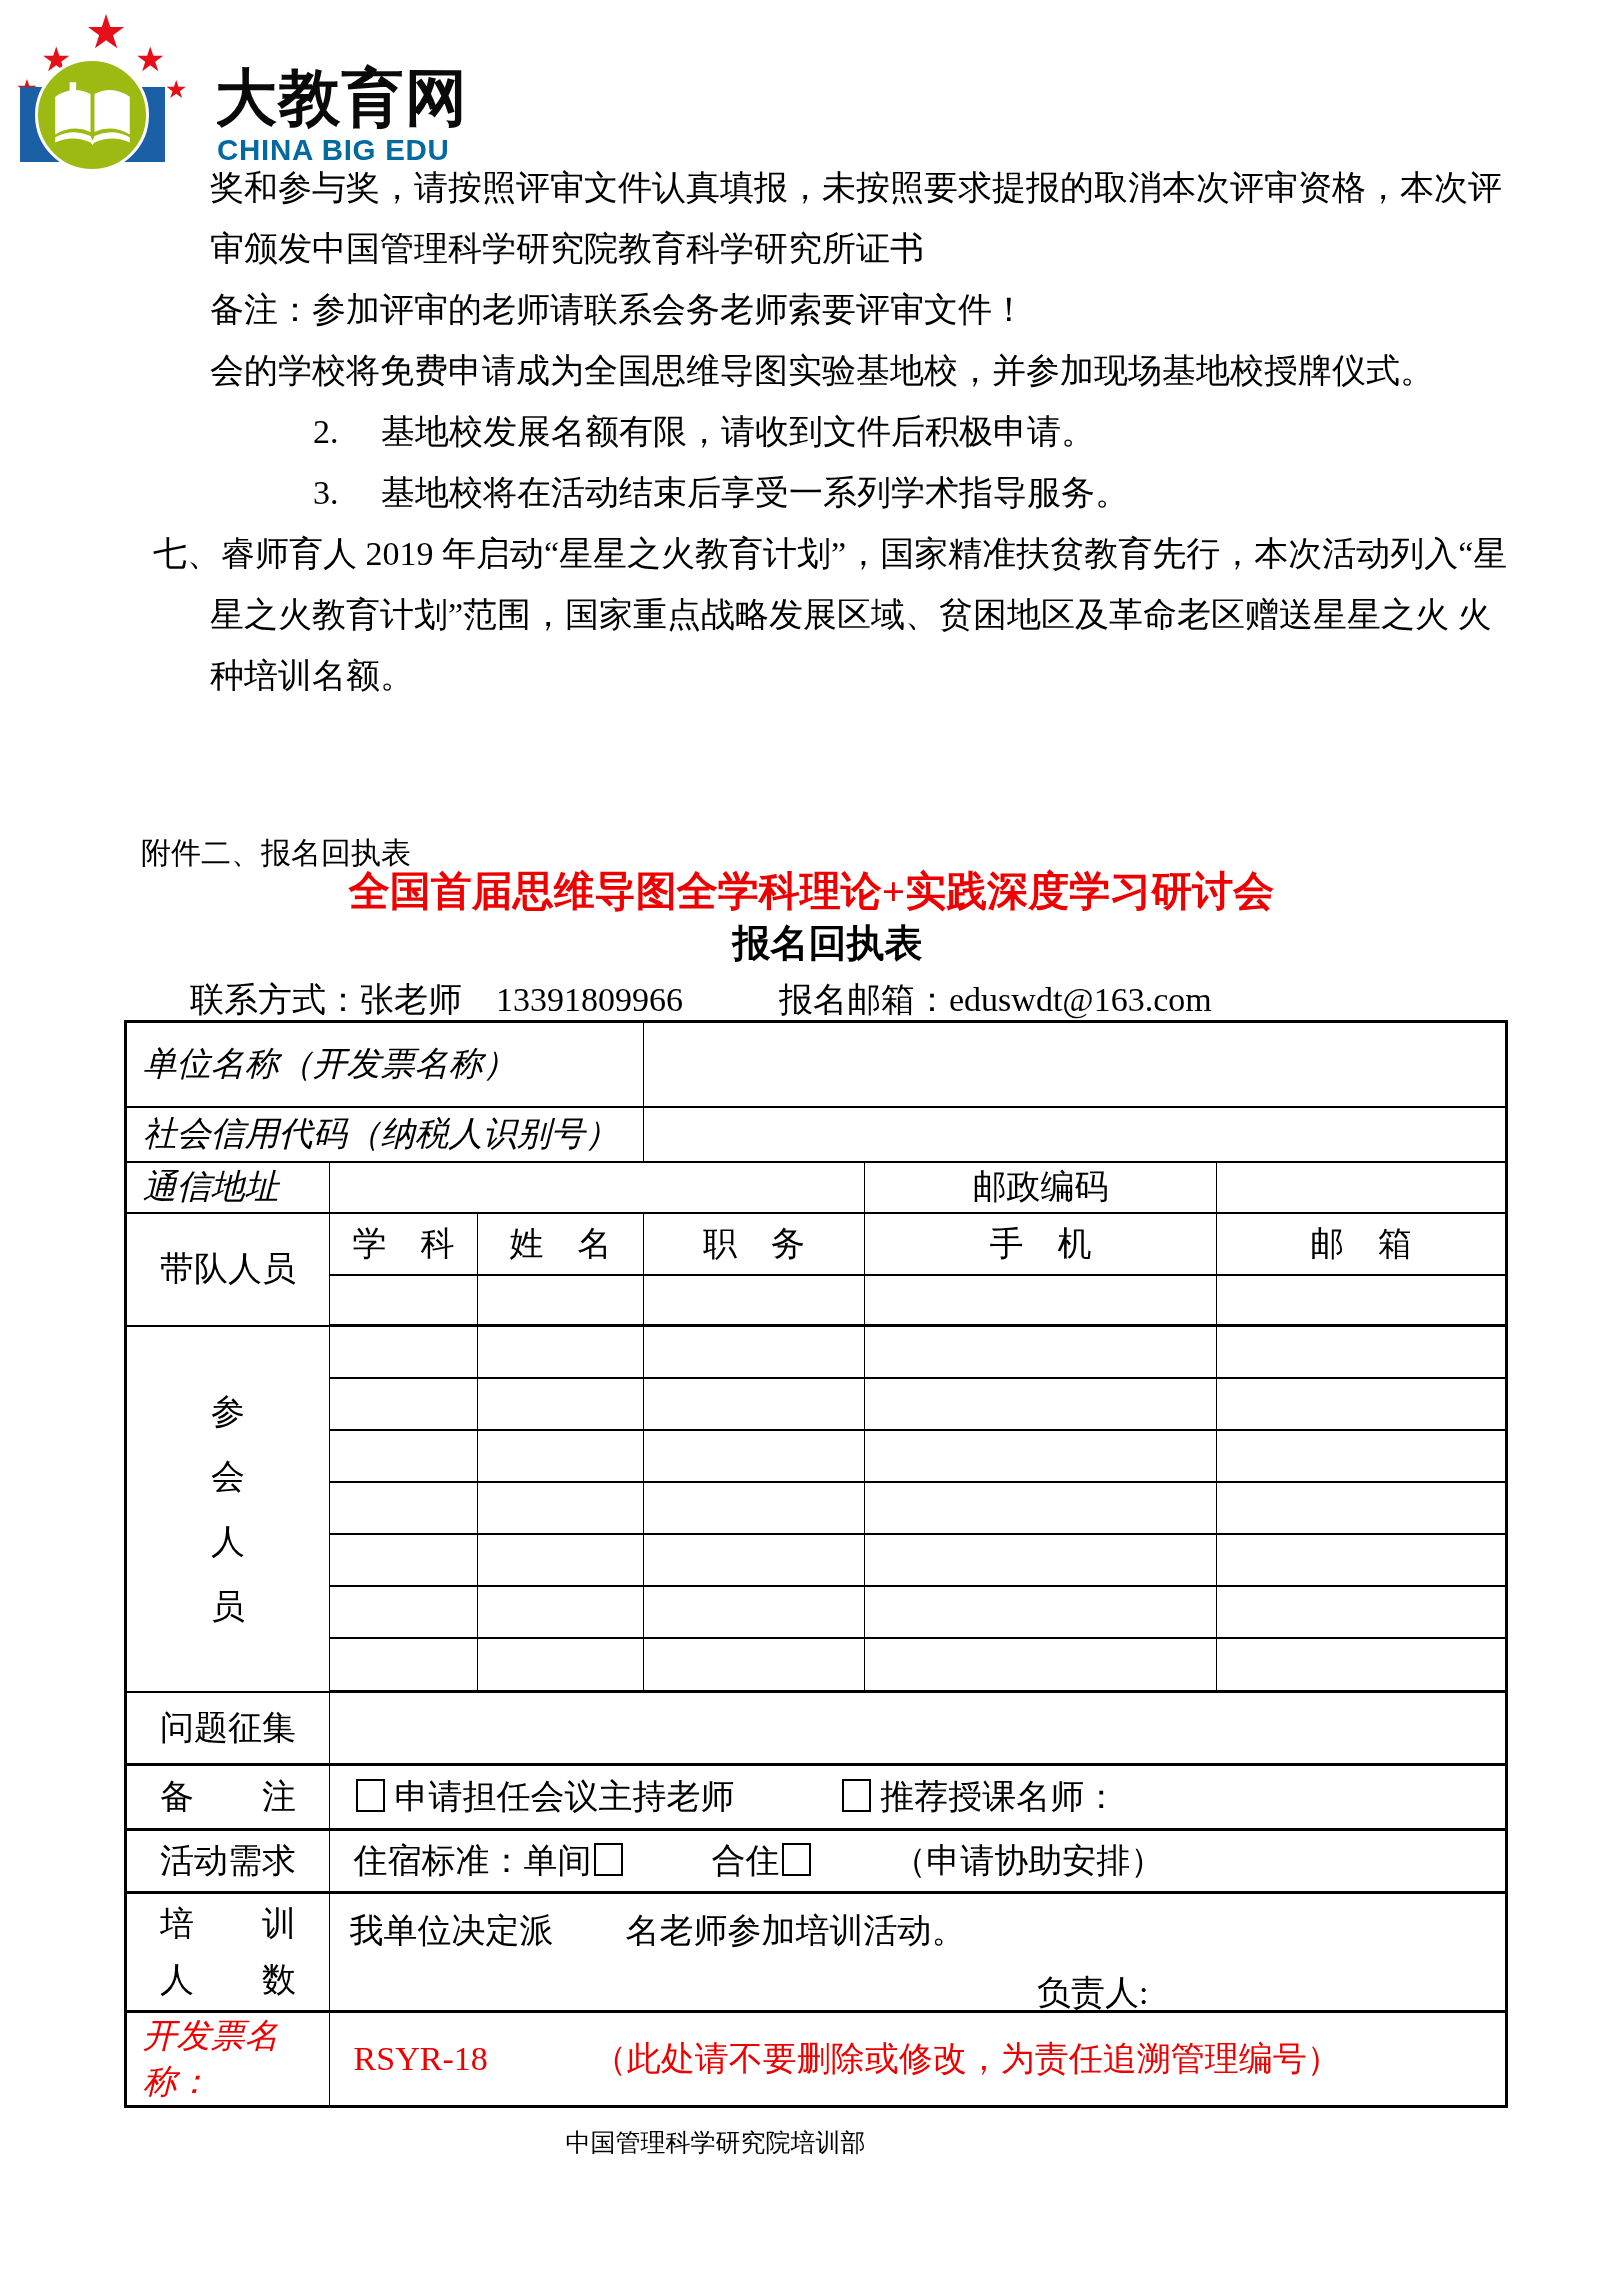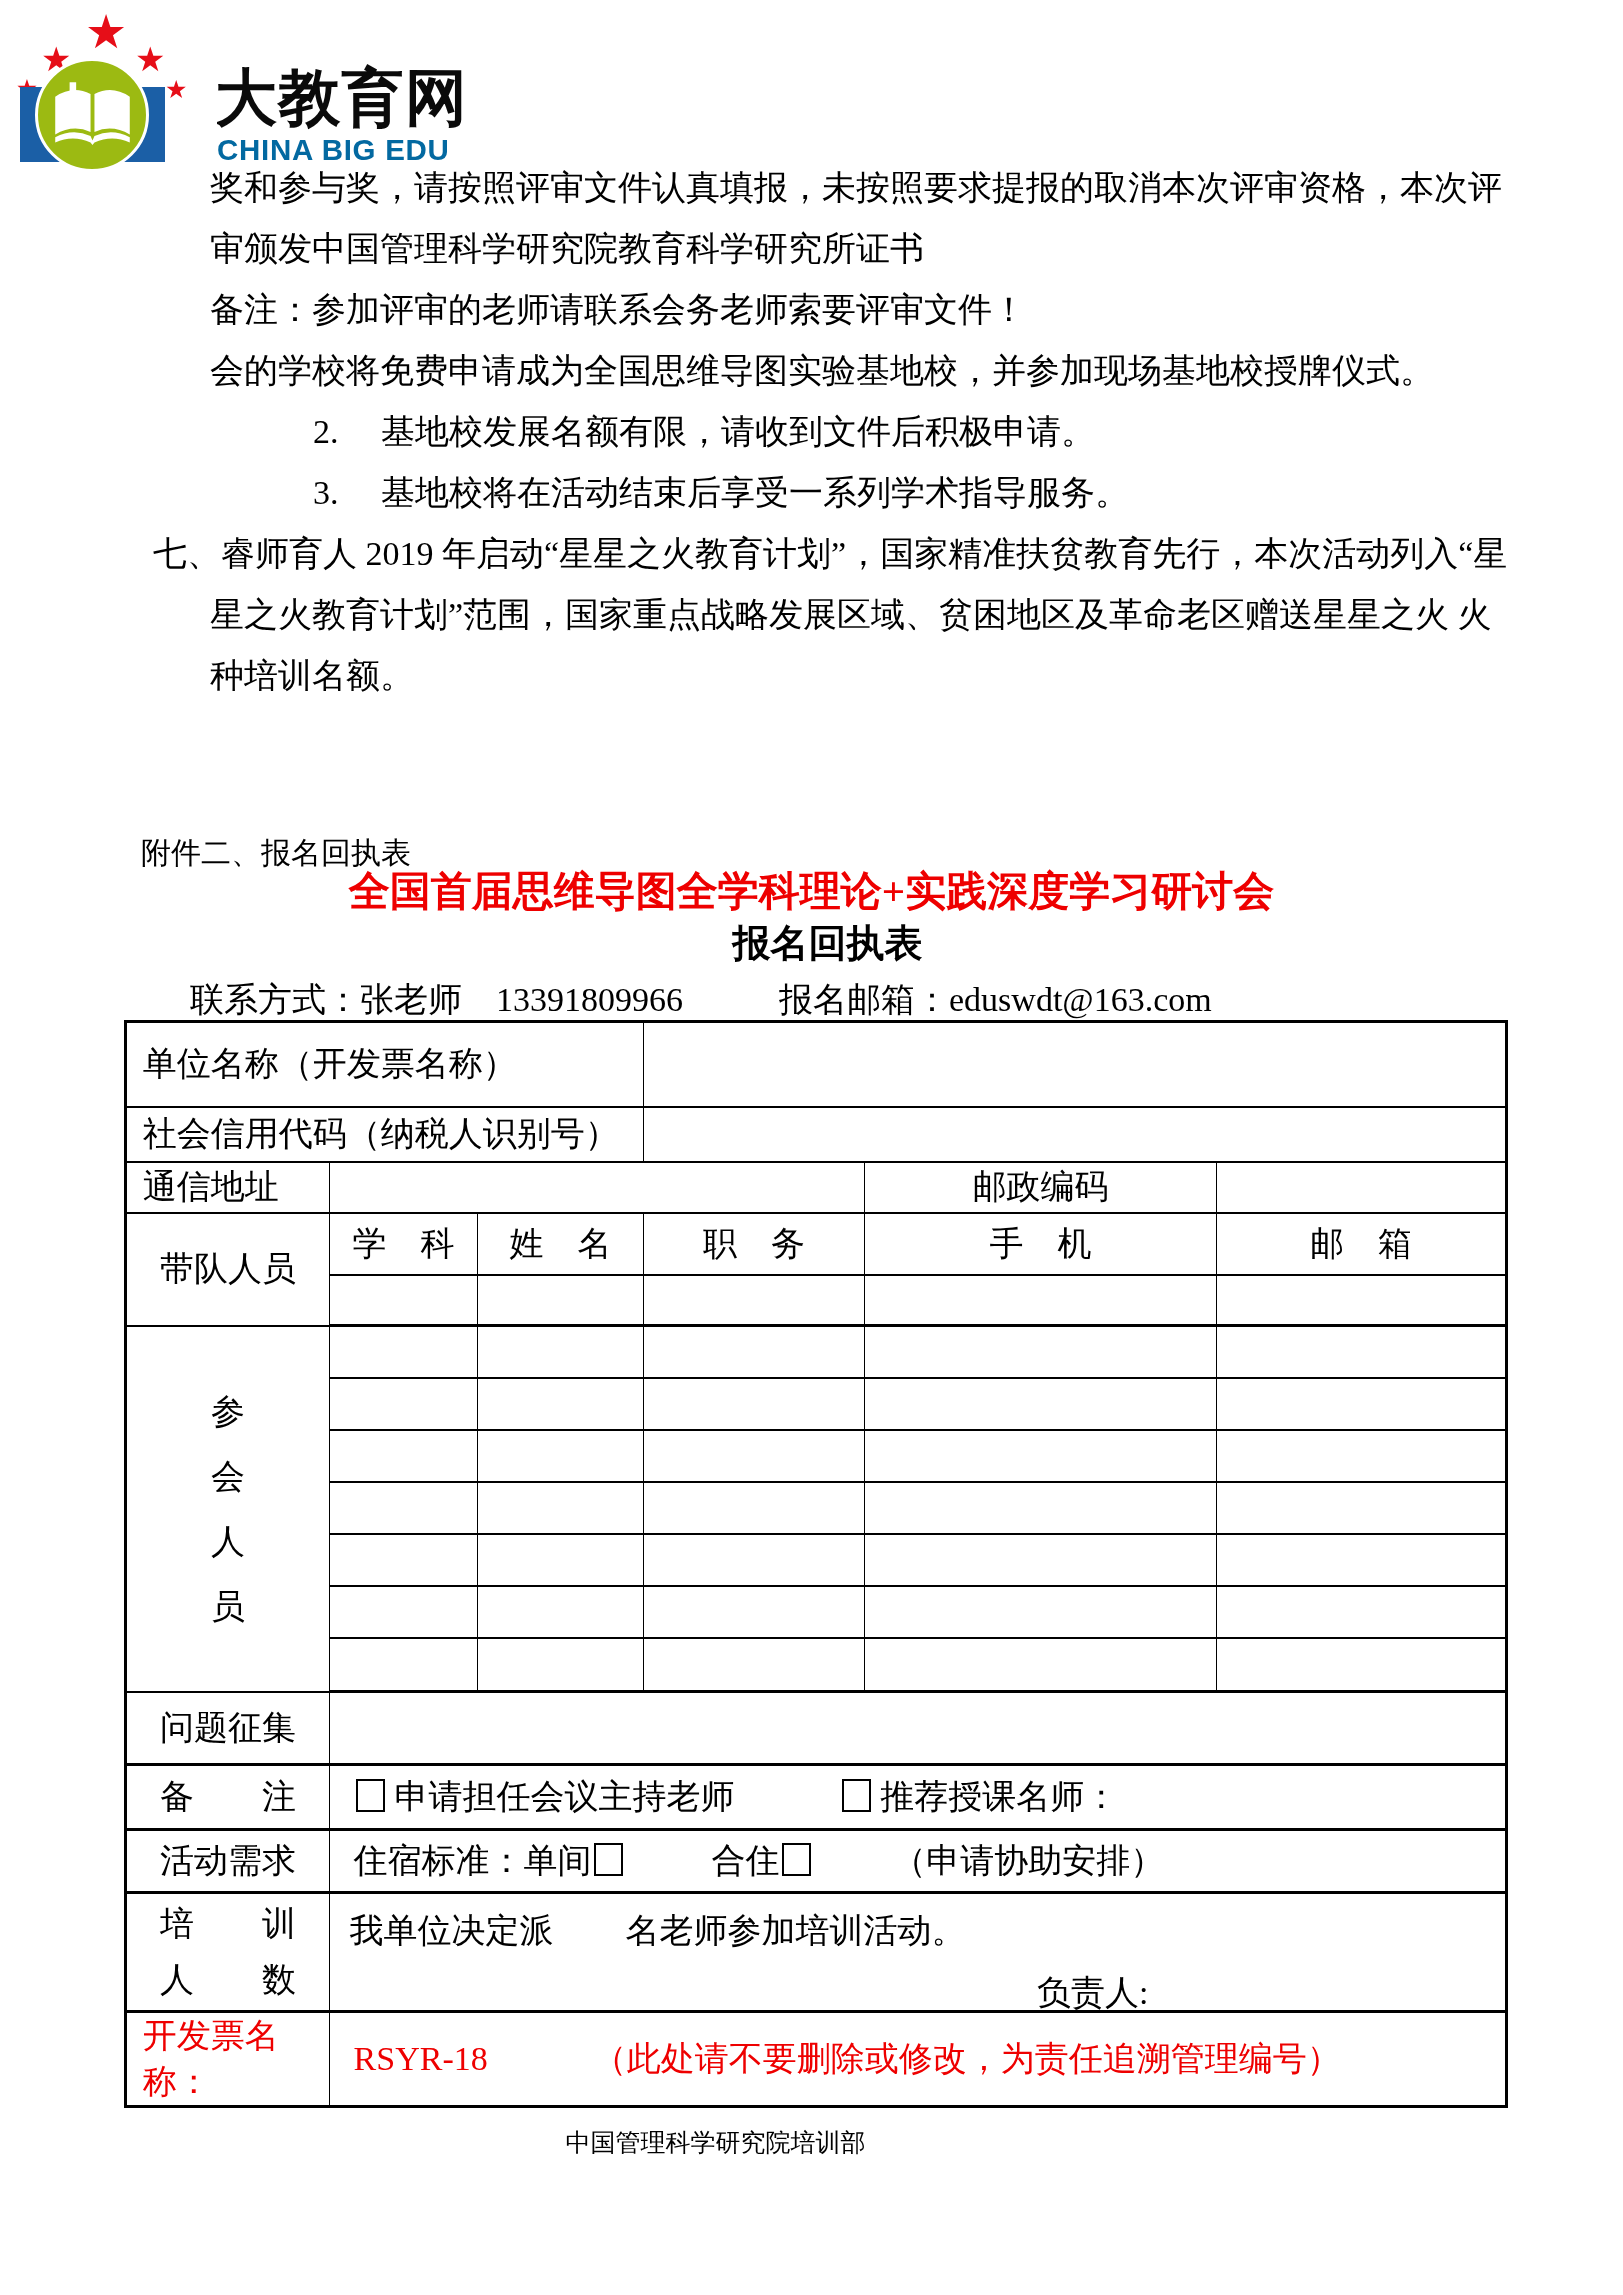--- a/index.html
+++ b/index.html
@@ -66,7 +66,7 @@
   #form-table td,#form-table th{border-top-width:2px;border-bottom-width:2px;}
   #form-table{border:3.3px solid #000;}
   #form-table tr.sec td,#form-table tr.sec th{border-bottom-width:3.3px;}
-  .lbl-left{text-align:left;padding-left:15.7px !important;}
+  .lbl-left{text-align:left;padding-left:15.7px !important;font-style:italic;}
   .lbl-center{text-align:center;}
   .val-left{text-align:left;padding-left:23.6px !important;}
   .vert-label{width:35px;margin:0 auto;line-height:65px;word-break:break-all;text-align:center;}

